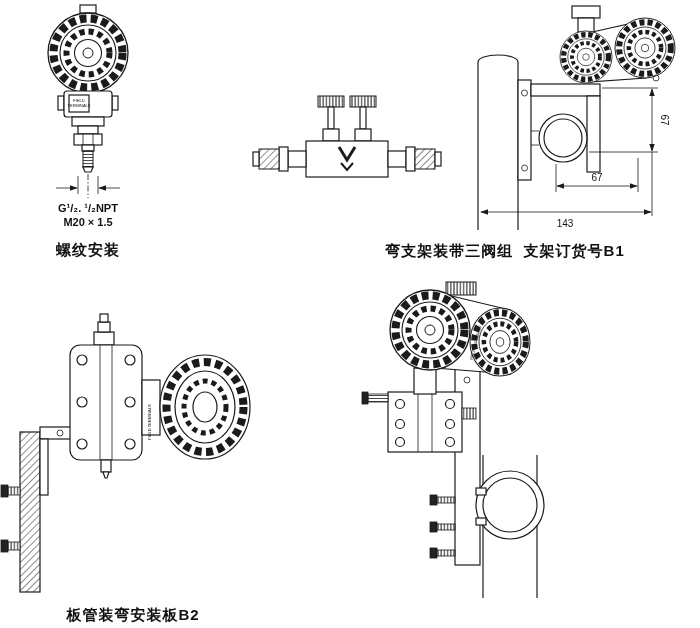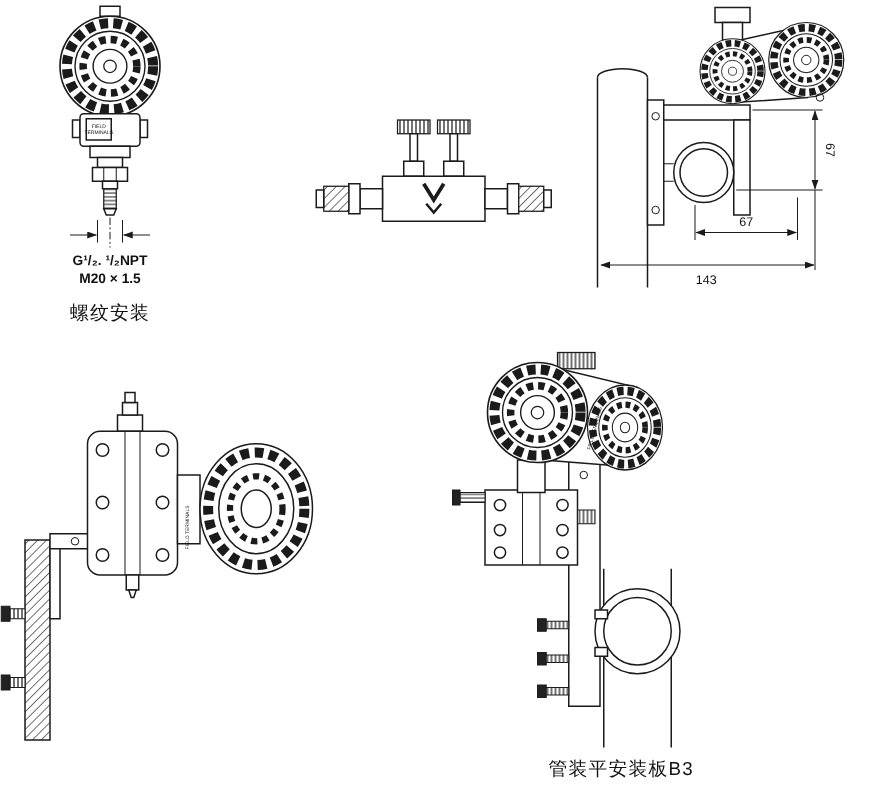--- a/index.html
+++ b/index.html
@@ -8,7 +8,7 @@
   .sheet{position:relative;width:700px;height:628px;background:#fff;overflow:hidden}
   figure{position:absolute;margin:0}
   svg{display:block}
-  .caption{position:absolute;font-weight:normal;font-size:15px;color:#111;text-align:center;white-space:pre;letter-spacing:1px}
+  .caption{position:absolute;font-weight:bold;font-size:15px;color:#111;text-align:center;white-space:pre;letter-spacing:1px}
   .ln{fill:none;stroke:#1b1b1b;stroke-width:1.2}
   .lnthin{fill:none;stroke:#1b1b1b;stroke-width:0.8}
   .fillw{fill:#ffffff;stroke:#1b1b1b;stroke-width:1.2}

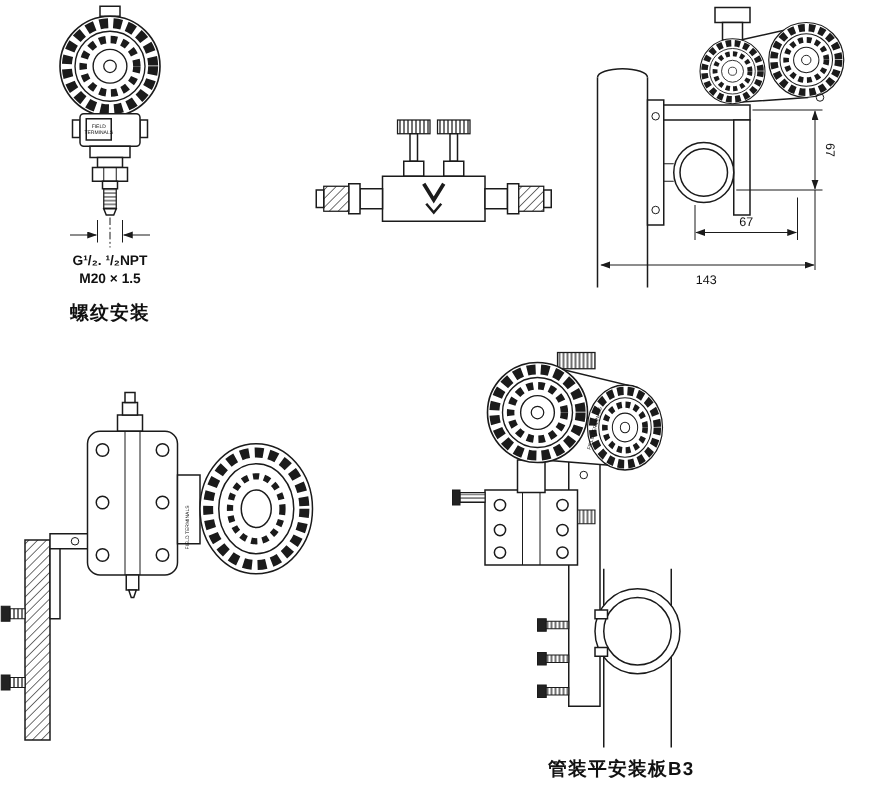--- a/index.html
+++ b/index.html
@@ -155,6 +155,7 @@
       </g>
     </svg>
   </figure>
+  <div class="caption" style="left:340px;top:242px;width:330px">弯支架装带三阀组  支架订货号B1</div>
 
   <figure style="left:0;top:285px">
     <svg width="280" height="322" viewBox="0 0 280 322">

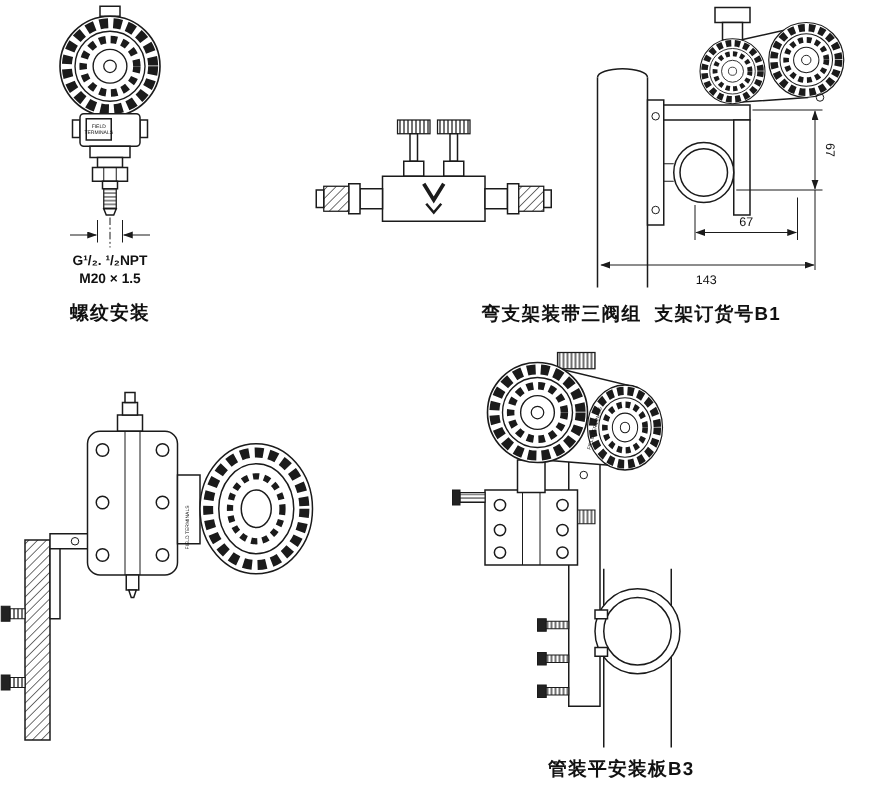--- a/index.html
+++ b/index.html
@@ -201,6 +201,7 @@
       </g>
     </svg>
   </figure>
+  <div class="caption" style="left:33px;top:606px;width:200px">板管装弯安装板B2</div>
 
   <figure style="left:350px;top:280px">
     <svg width="300" height="326" viewBox="0 0 300 326">

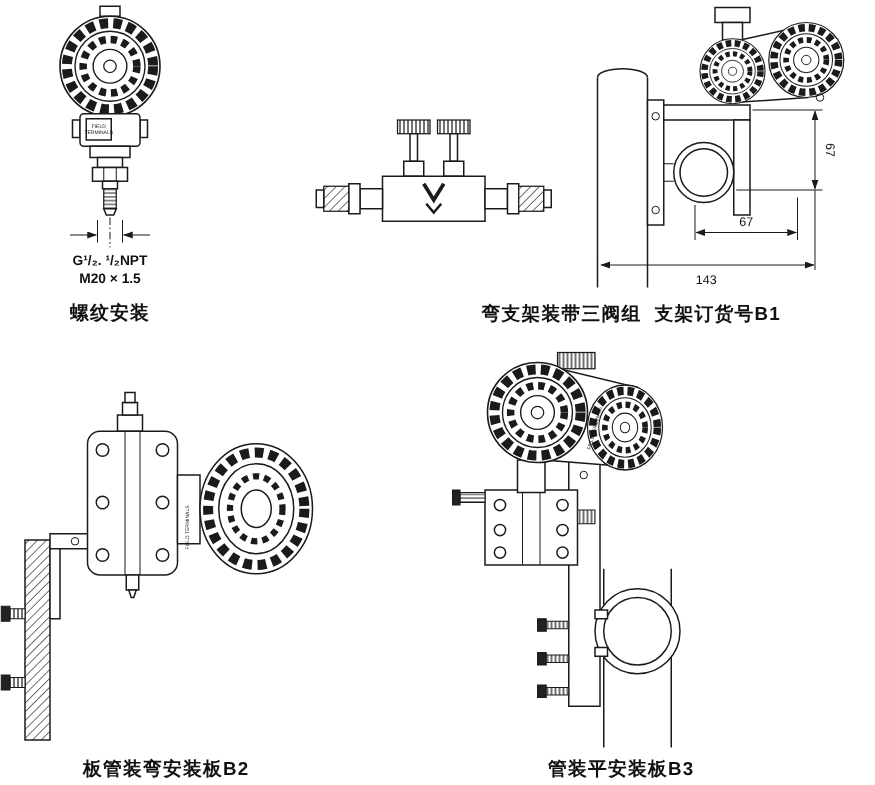--- a/index.html
+++ b/index.html
@@ -249,7 +249,6 @@
       </g>
     </svg>
   </figure>
-  <div class="caption" style="left:397px;top:606px;width:200px">管装平安装板B3</div>
 
 </div>
 

